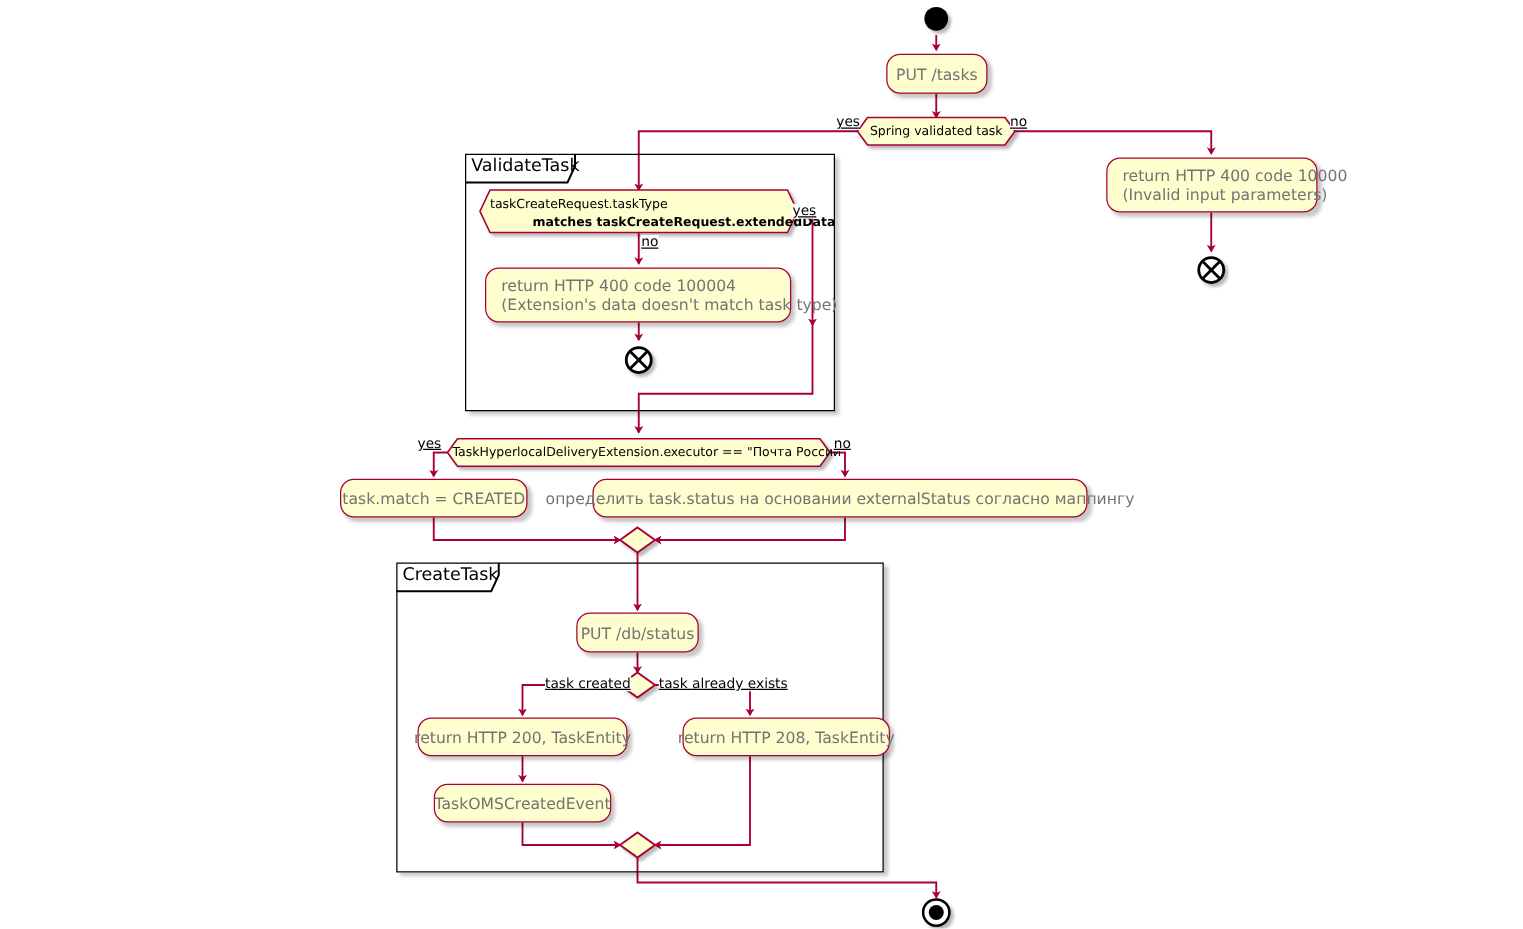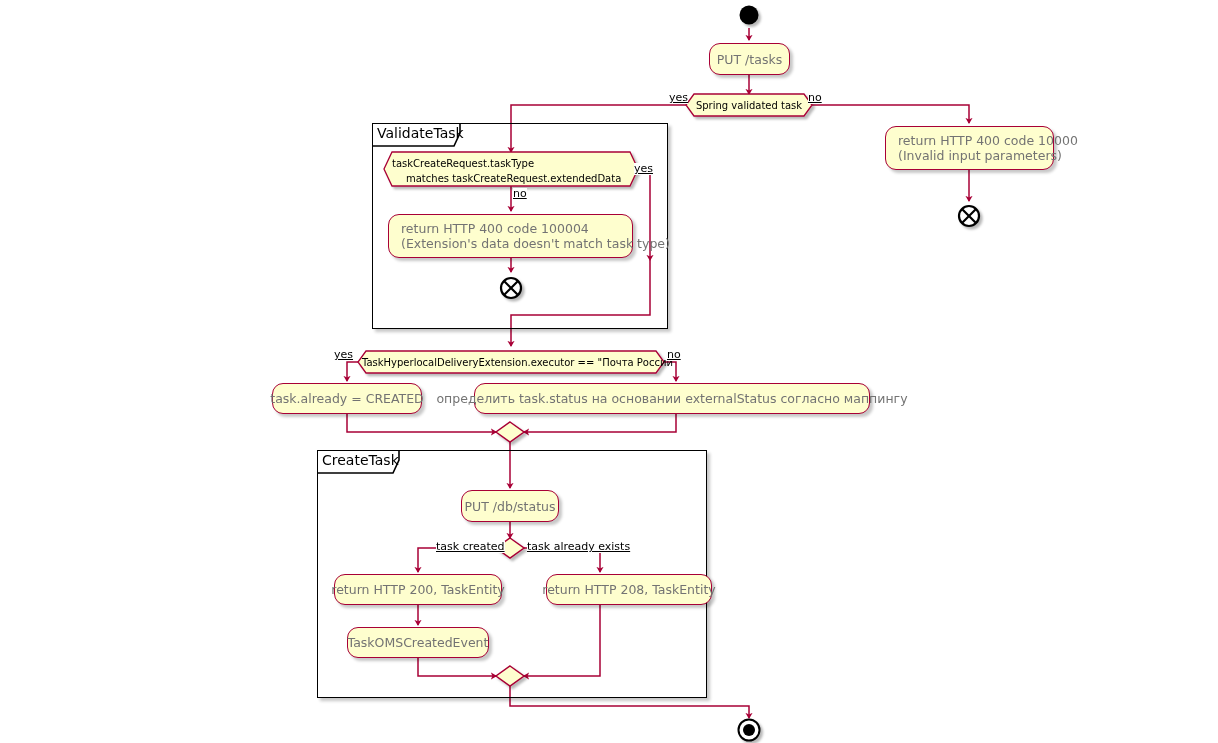--- a/index.html
+++ b/index.html
@@ -223,7 +223,7 @@
   <div class="hex-label center" style="left:694px; top:98px; width:110px;">Spring validated task</div>
 
   <div class="hex-label" style="left:392px; top:156px; width:240px;">taskCreateRequest.taskType</div>
-  <div class="hex-label" style="left:406px; top:171px; width:210px;">matches taskCreateRequest.extendedData</div>
+  <div class="hex-label" style="left:426px; top:171px; width:210px;font-weight:bold;">matches taskCreateRequest.extendedData</div>
 
   <div class="hex-label center" style="left:362px; top:355px; width:294px;">TaskHyperlocalDeliveryExtension.executor == "Почта России"</div>
 

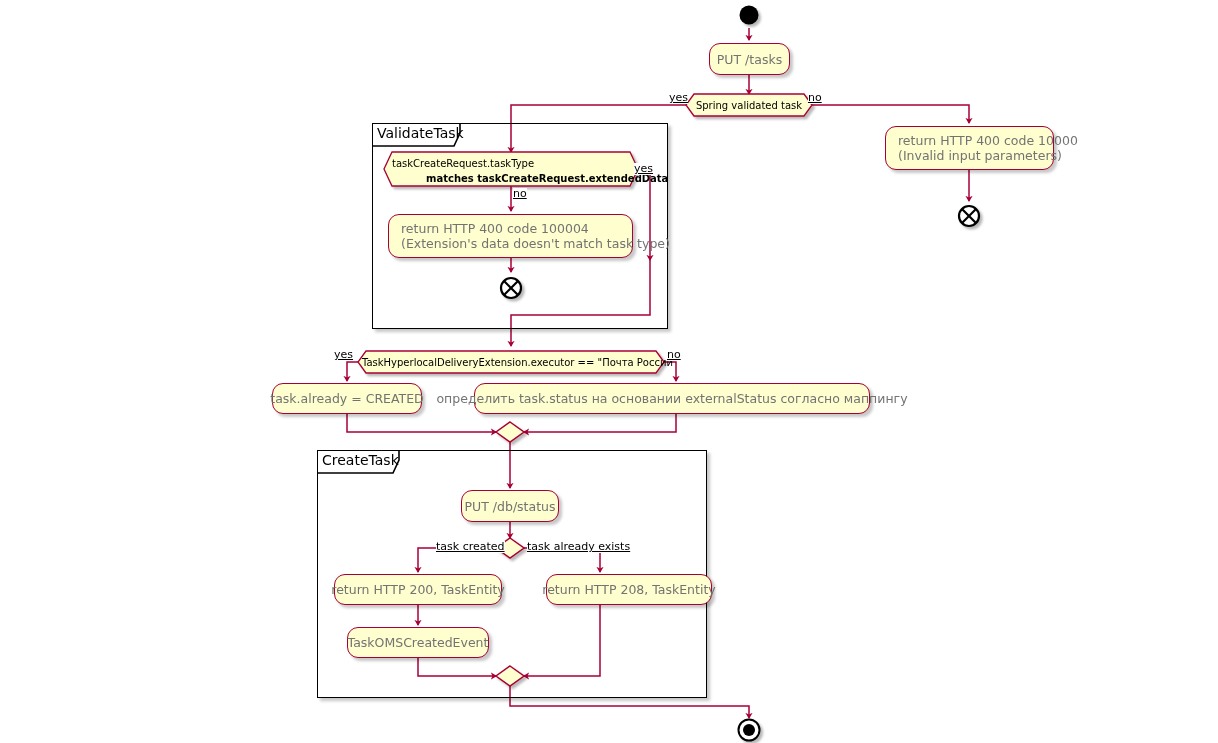--- a/index.html
+++ b/index.html
@@ -208,7 +208,7 @@
   <div class="node activity left" style="left:388px; top:214px; width:245px; height:44px;">return HTTP 400 code 100004
 (Extension's data doesn't match task type)</div>
 
-  <div class="node activity" style="left:272px; top:383px; width:150px; height:31px;">task.already = CREATED</div>
+  <div class="node activity" style="left:272px; top:383px; width:150px; height:31px;">task.match = CREATED</div>
 
   <div class="node activity" style="left:474px; top:383px; width:396px; height:31px;">определить task.status на основании externalStatus согласно маппингу</div>
 

